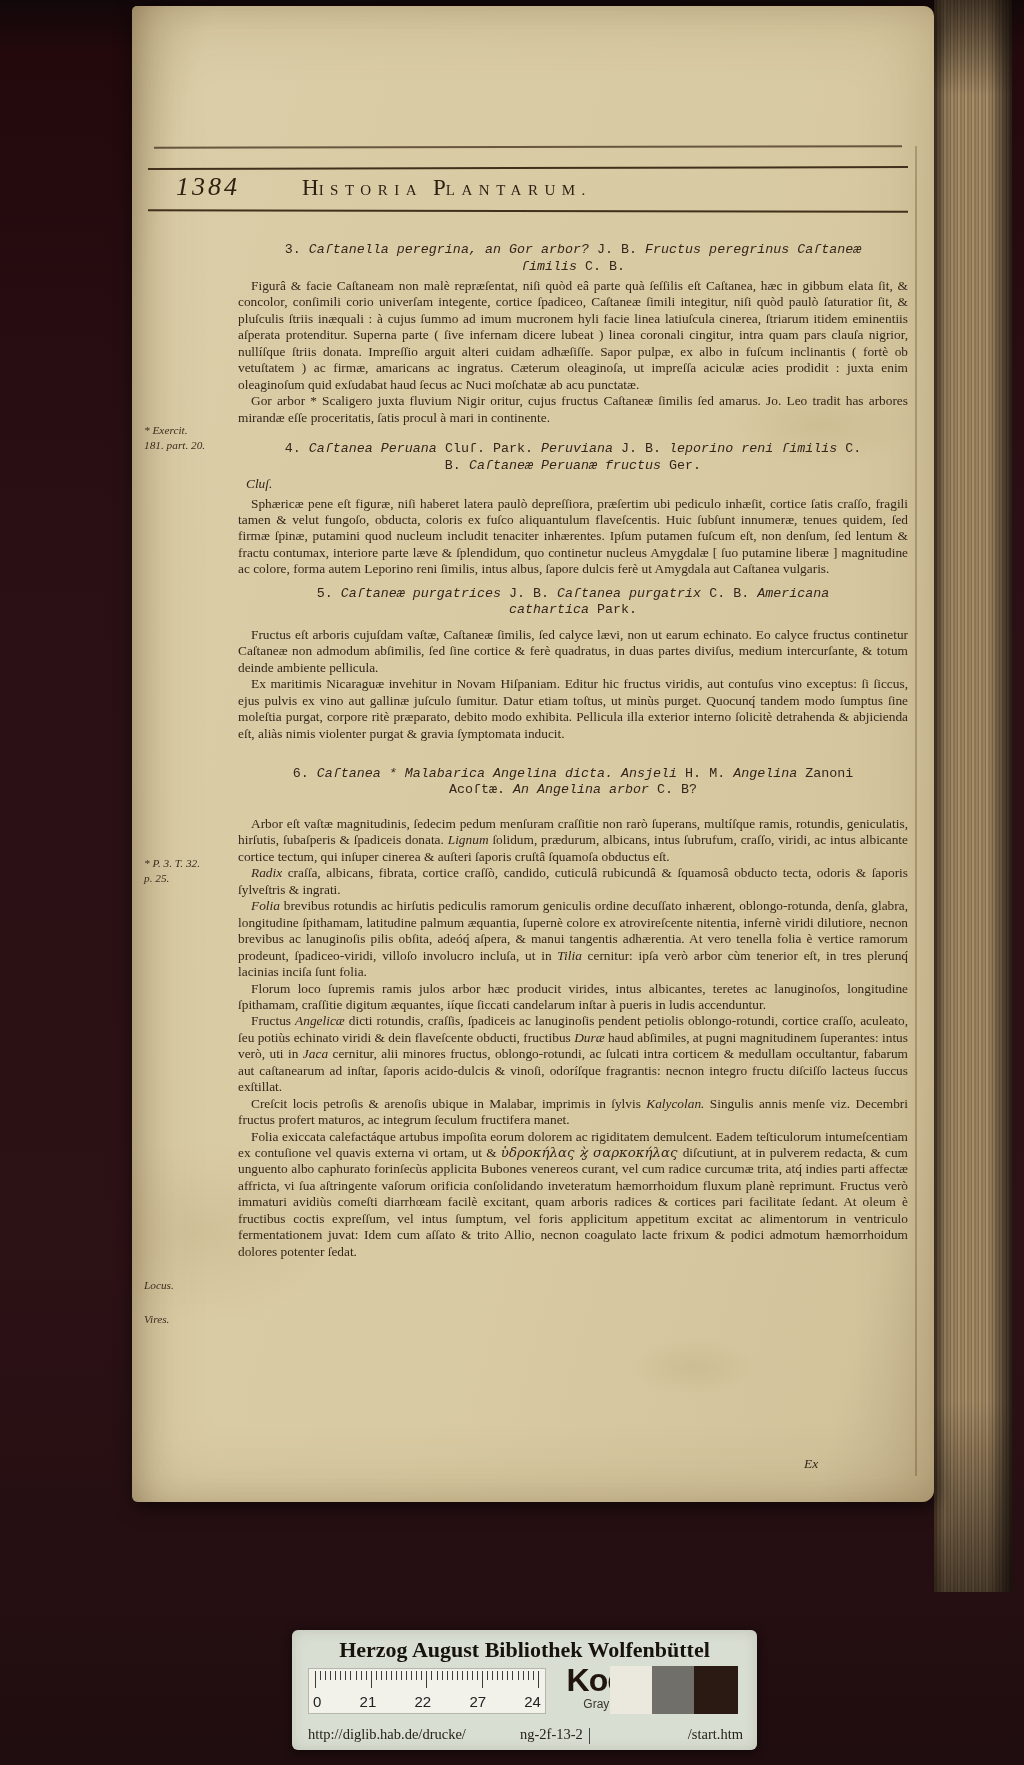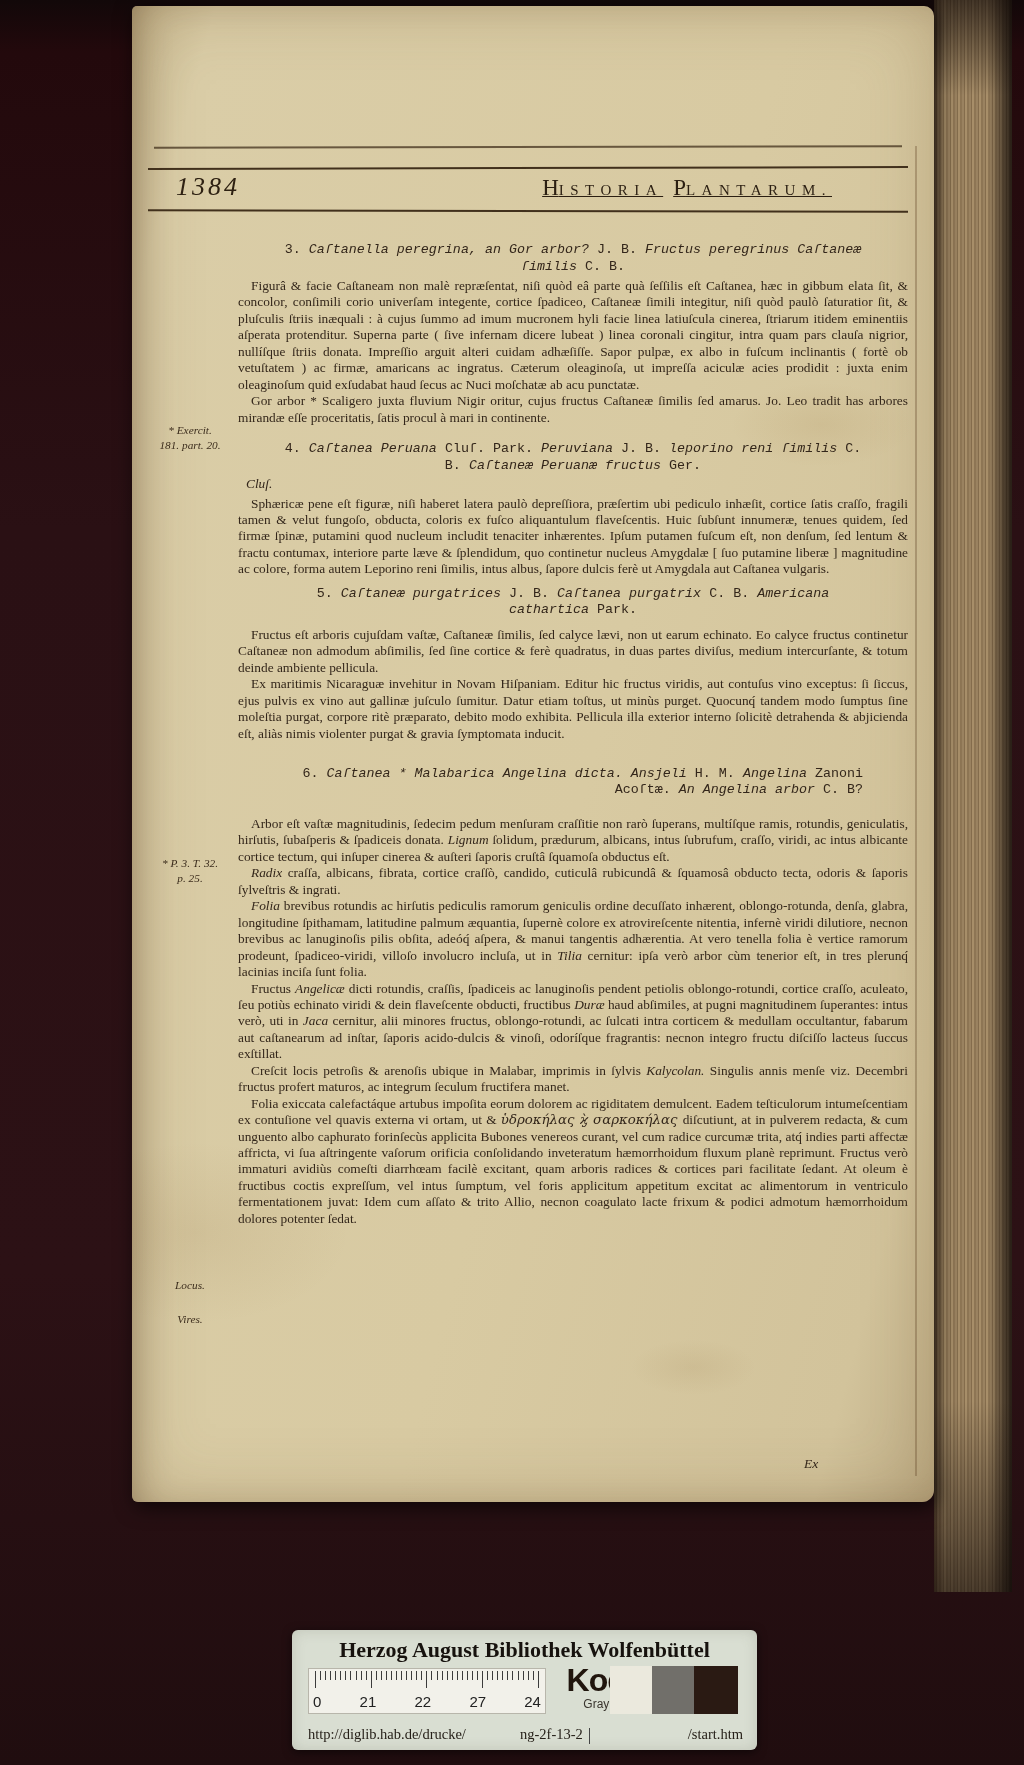--- a/index.html
+++ b/index.html
@@ -25,7 +25,7 @@
   .rule-b{left:16px;top:161px;width:760px;height:2.4px;transform:rotate(-.15deg);}
   .rule-c{left:16px;top:204px;width:760px;transform:rotate(.1deg);}
   .folio{position:absolute;left:44px;top:166px;font-size:26px;letter-spacing:3px;color:#2e2112;font-style:italic;}
-  .running-title{position:absolute;left:170px;top:169px;width:530px;text-align:right;color:#2b1f12;white-space:nowrap;text-decoration:underline;}
+  .running-title{position:absolute;left:170px;top:169px;width:530px;text-align:left;color:#2b1f12;white-space:nowrap;}
   .rt-cap{font-size:23px;}
   .rt-sc{font-size:15px;letter-spacing:6.5px;}
   .rt-gap{display:inline-block;width:10px;}

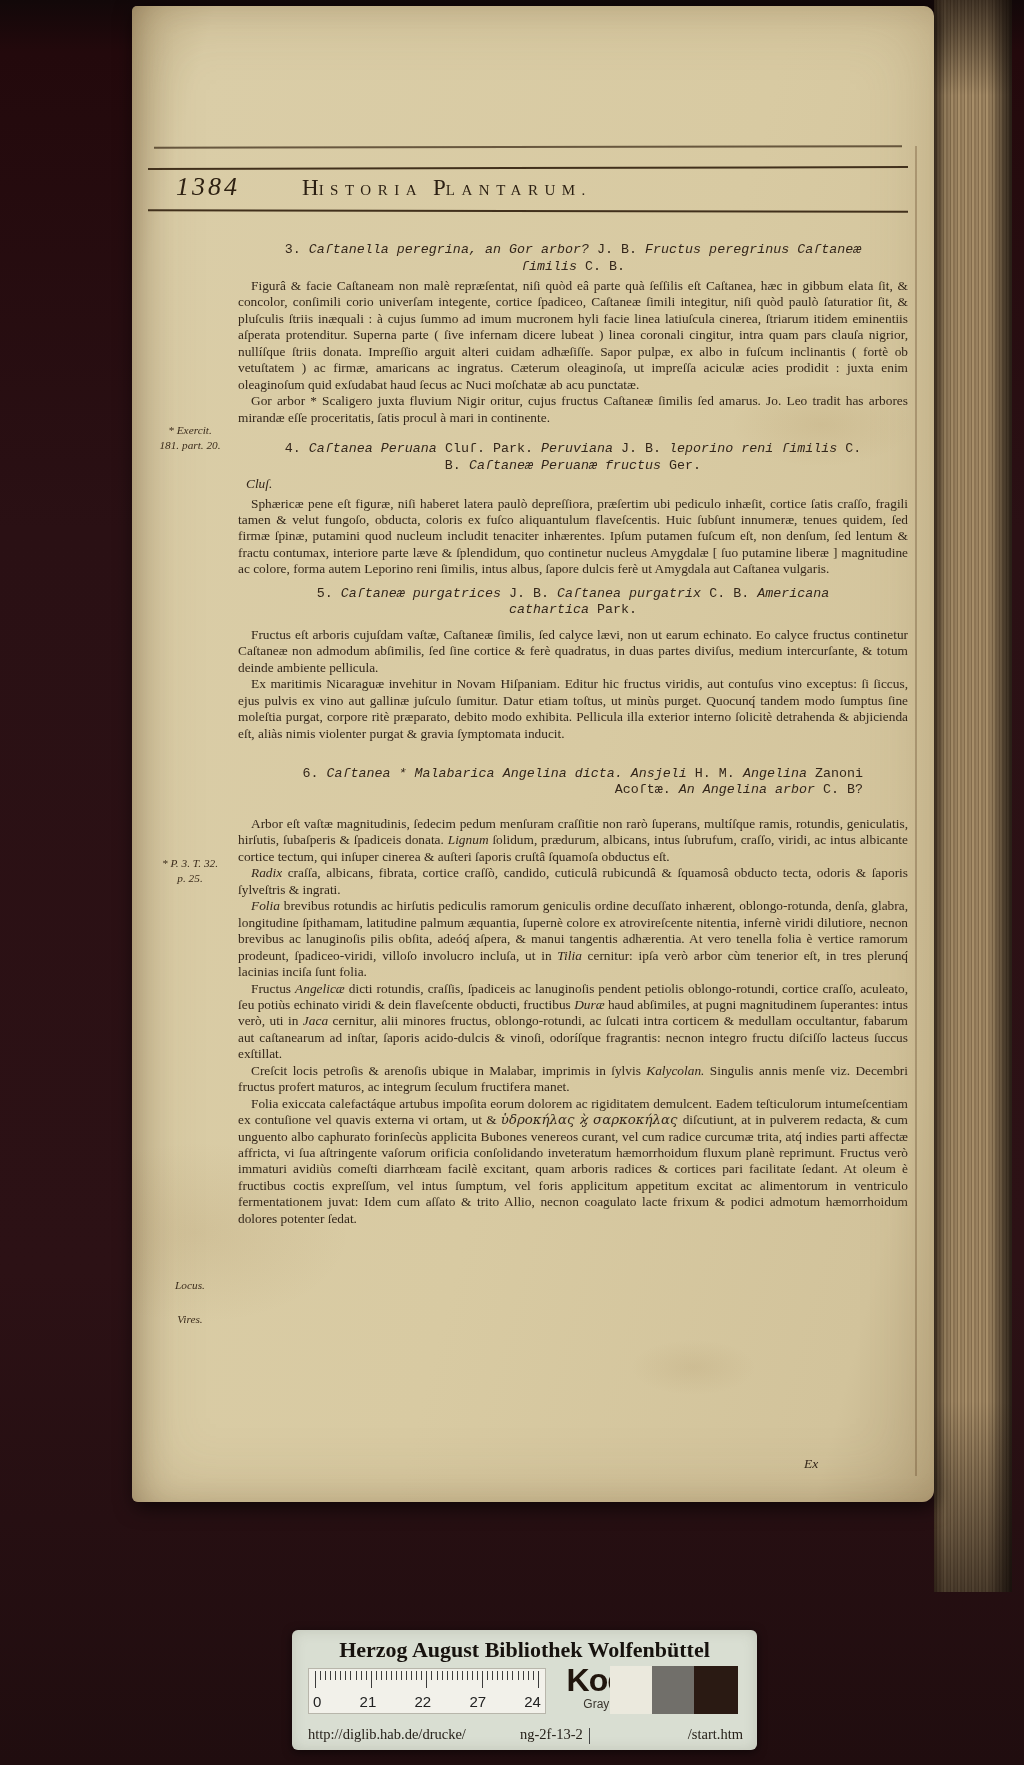--- a/index.html
+++ b/index.html
@@ -42,7 +42,7 @@
   .seg-r{font-style:normal;}
   .seg-i{font-style:italic;}
   .seg-g{font-style:italic;font-family:"DejaVu Serif",serif;}
-  .mnote{position:absolute;left:12px;width:92px;font-style:italic;font-size:11.3px;line-height:14.5px;color:#3c2d1d;text-align:center;}
+  .mnote{position:absolute;left:12px;width:92px;font-style:italic;font-size:11.3px;line-height:14.5px;color:#3c2d1d;text-align:left;}
   .catchword{position:absolute;left:672px;top:1450px;font-size:13.5px;color:#33261a;font-style:italic;}
   
   .label{position:absolute;left:292px;top:1630px;width:465px;height:120px;background:#d9ded2;

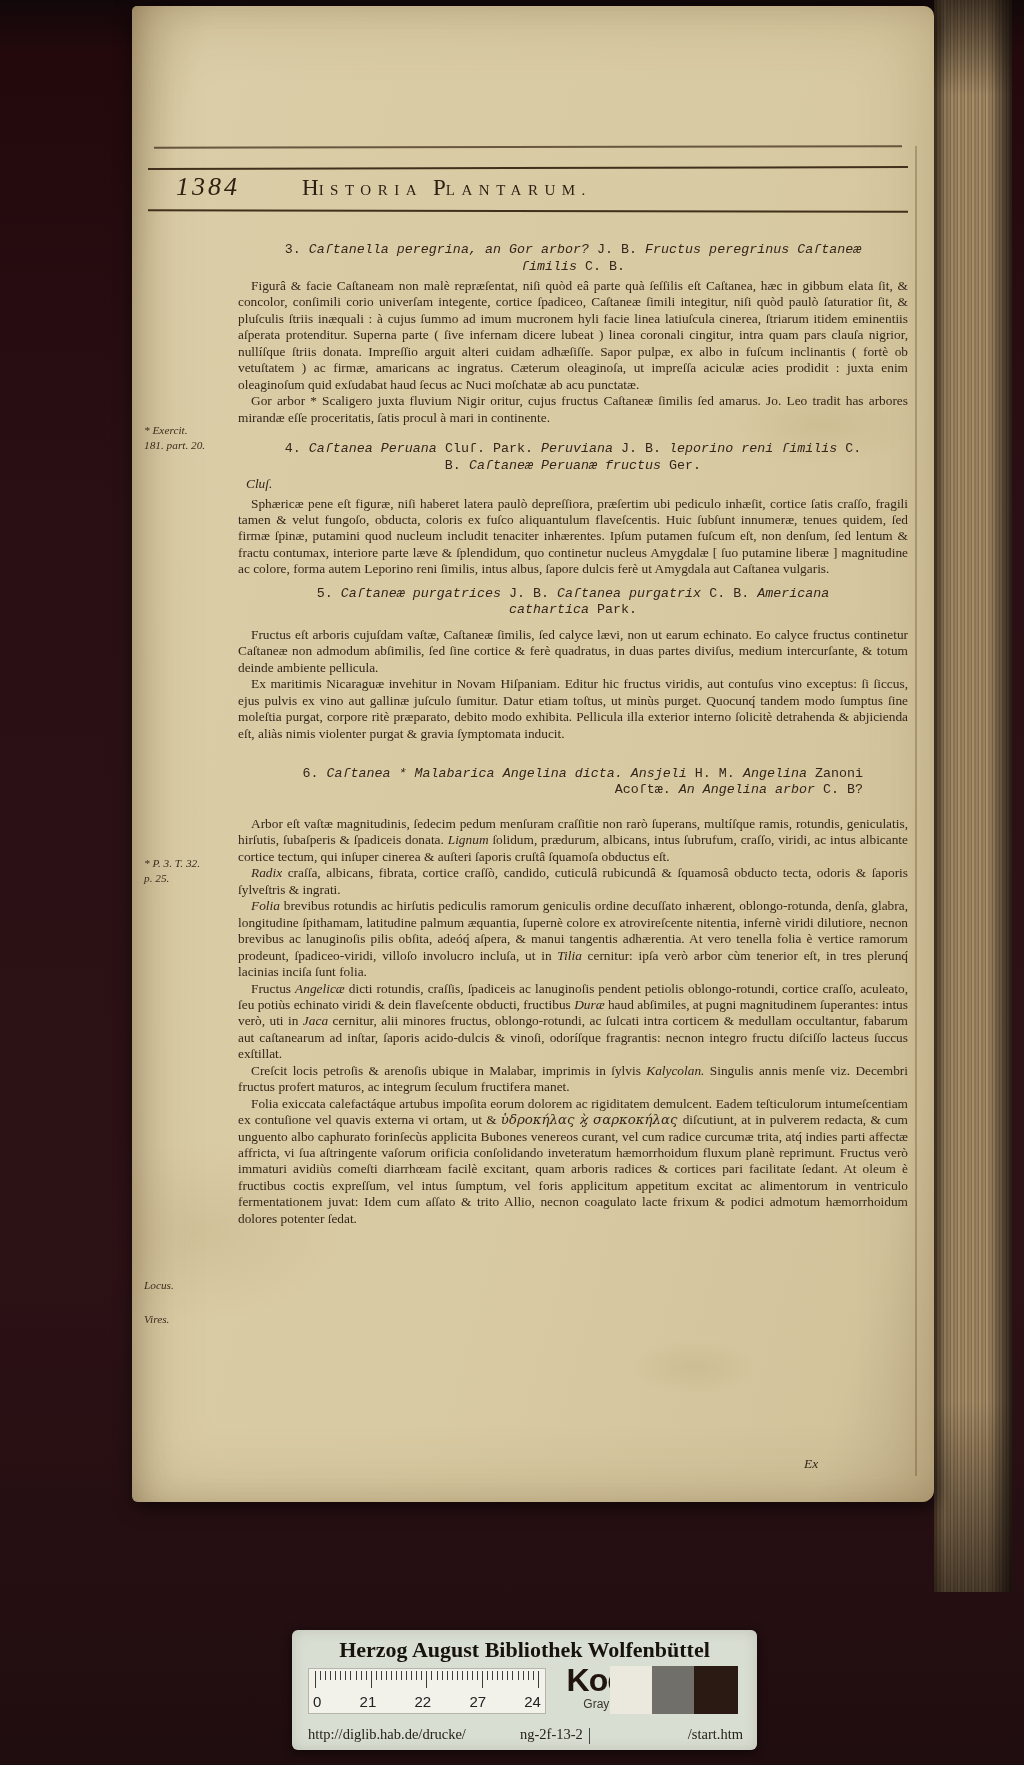--- a/index.html
+++ b/index.html
@@ -37,7 +37,7 @@
   .hsec{margin:14px auto 3px;max-width:580px;text-align:center;text-indent:0;line-height:16.5px;font-family:Liberation Mono, monospace;}
   .h4sec{margin:15px auto 2px;}
   .h5sec{margin:8px auto 8px;}
-  .h6sec{margin:24px auto 17px;text-align:right;}
+  .h6sec{margin:24px auto 17px;}
   .subhead{margin:0 0 3px 8px;text-indent:0;text-align:left;}
   .seg-r{font-style:normal;}
   .seg-i{font-style:italic;}

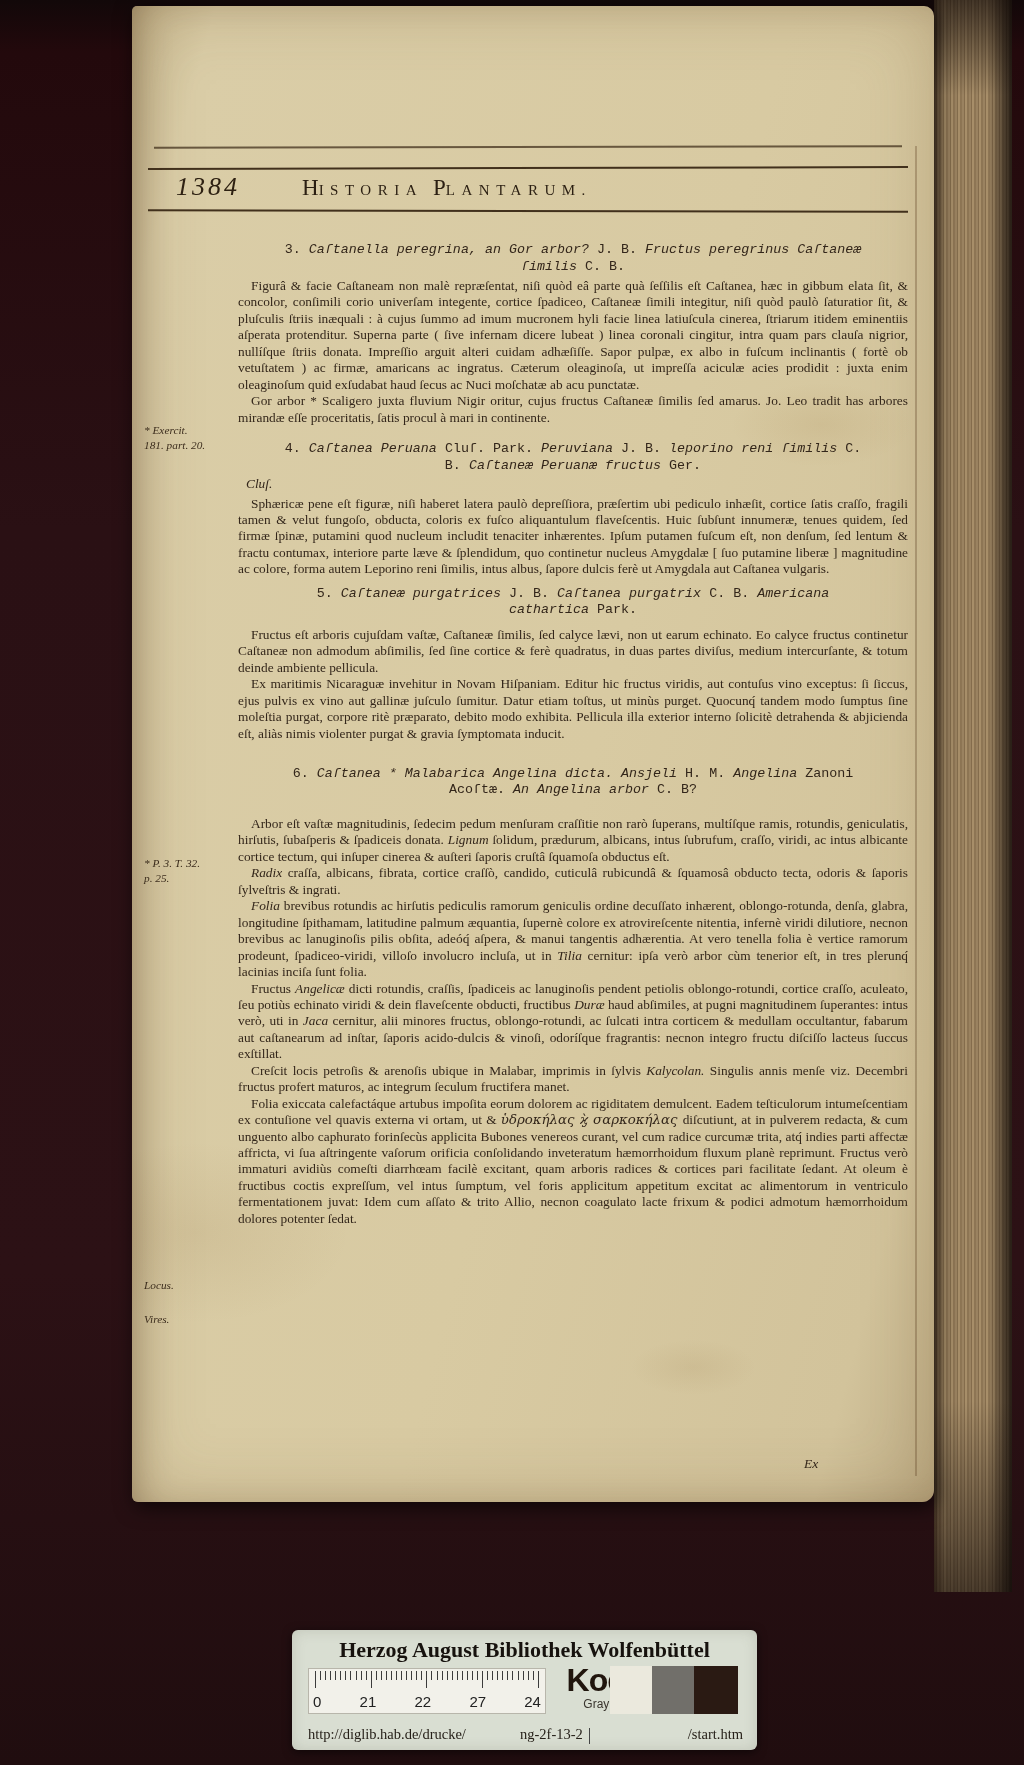--- a/index.html
+++ b/index.html
@@ -118,6 +118,7 @@
       <p class="para"><span class="seg-r">Arbor eſt vaſtæ magnitudinis, ſedecim pedum menſuram craſſitie non rarò ſuperans, multíſque ramis, rotundis, geniculatis, hirſutis, ſubaſperis &amp; ſpadiceis donata. </span><span class="seg-i">Lignum </span><span class="seg-r">ſolidum, prædurum, albicans, intus ſubrufum, craſſo, viridi, ac intus albicante cortice tectum, qui inſuper cinerea &amp; auſteri ſaporis cruſtâ ſquamoſa obductus eſt.</span></p>
       <p class="para"><span class="seg-i">Radix </span><span class="seg-r">craſſa, albicans, fibrata, cortice craſſò, candido, cuticulâ rubicundâ &amp; ſquamosâ obducto tecta, odoris &amp; ſaporis ſylveſtris &amp; ingrati.</span></p>
       <p class="para"><span class="seg-i">Folia </span><span class="seg-r">brevibus rotundis ac hirſutis pediculis ramorum geniculis ordine decuſſato inhærent, oblongo-rotunda, denſa, glabra, longitudine ſpithamam, latitudine palmum æquantia, ſupernè colore ex atrovireſcente nitentia, infernè viridi dilutiore, necnon brevibus ac lanuginoſis pilis obſita, adeóq́ aſpera, &amp; manui tangentis adhærentia. At vero tenella folia è vertice ramorum prodeunt, ſpadiceo-viridi, villoſo involucro incluſa, ut in </span><span class="seg-i">Tilia </span><span class="seg-r">cernitur: ipſa verò arbor cùm tenerior eſt, in tres plerunq́ lacinias inciſa ſunt folia.</span></p>
+      <p class="para"><span class="seg-r">Florum loco ſupremis ramis julos arbor hæc producit virides, intus albicantes, teretes ac lanuginoſos, longitudine ſpithamam, craſſitie digitum æquantes, iíque ſiccati candelarum inſtar à pueris in ludis accenduntur.</span></p>
       <p class="para"><span class="seg-r">Fructus </span><span class="seg-i">Angelicæ </span><span class="seg-r">dicti rotundis, craſſis, ſpadiceis ac lanuginoſis pendent petiolis oblongo-rotundi, cortice craſſo, aculeato, ſeu potiùs echinato viridi &amp; dein flaveſcente obducti, fructibus </span><span class="seg-i">Duræ </span><span class="seg-r">haud abſimiles, at pugni magnitudinem ſuperantes: intus verò, uti in </span><span class="seg-i">Jaca </span><span class="seg-r">cernitur, alii minores fructus, oblongo-rotundi, ac ſulcati intra corticem &amp; medullam occultantur, fabarum aut caſtanearum ad inſtar, ſaporis acido-dulcis &amp; vinoſi, odoríſque fragrantis: necnon integro fructu diſciſſo lacteus ſuccus exſtillat.</span></p>
       <p class="para"><span class="seg-r">Creſcit locis petroſis &amp; arenoſis ubique in Malabar, imprimis in ſylvis </span><span class="seg-i">Kalycolan. </span><span class="seg-r">Singulis annis menſe viz. Decembri fructus profert maturos, ac integrum ſeculum fructifera manet.</span></p>
       <p class="para"><span class="seg-r">Folia exiccata calefactáque artubus impoſita eorum dolorem ac rigiditatem demulcent. Eadem teſticulorum intumeſcentiam ex contuſione vel quavis externa vi ortam, ut &amp; </span><span class="seg-g">ὑδροκήλας ϗ̀ σαρκοκήλας </span><span class="seg-r">diſcutiunt, at in pulverem redacta, &amp; cum unguento albo caphurato forinſecùs applicita Bubones venereos curant, vel cum radice curcumæ trita, atq́ indies parti affectæ affricta, vi ſua aſtringente vaſorum orificia conſolidando inveteratum hæmorrhoidum fluxum planè reprimunt. Fructus verò immaturi avidiùs comeſti diarrhœam facilè excitant, quam arboris radices &amp; cortices pari facilitate ſedant. At oleum è fructibus coctis expreſſum, vel intus ſumptum, vel foris applicitum appetitum excitat ac alimentorum in ventriculo fermentationem juvat: Idem cum aſſato &amp; trito Allio, necnon coagulato lacte frixum &amp; podici admotum hæmorrhoidum dolores potenter ſedat.</span></p>

